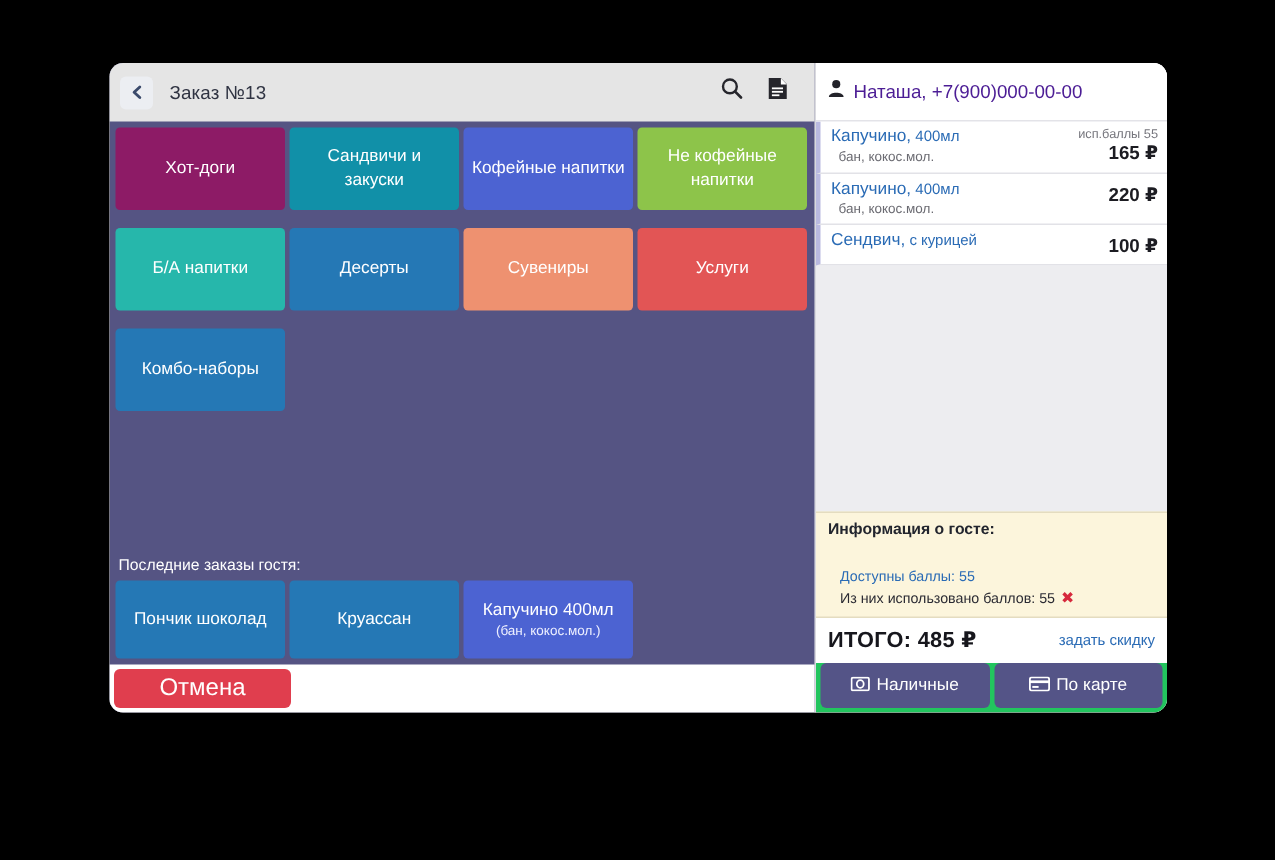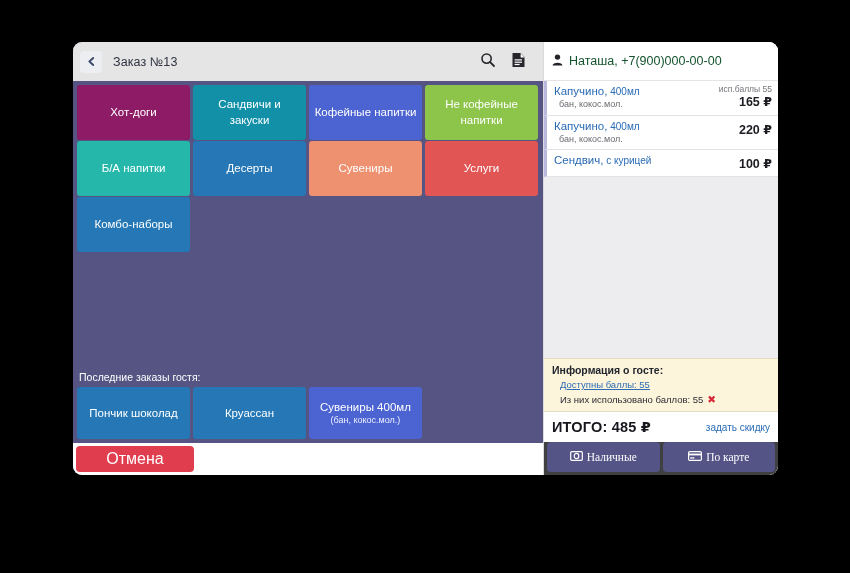--- a/index.html
+++ b/index.html
@@ -162,7 +162,7 @@
   }
   .guest-name {
     font-size: 12.5px;
-    color: #14532d;
+    color: #4c1d95;
     margin-left: 6px;
     white-space: nowrap;
   }

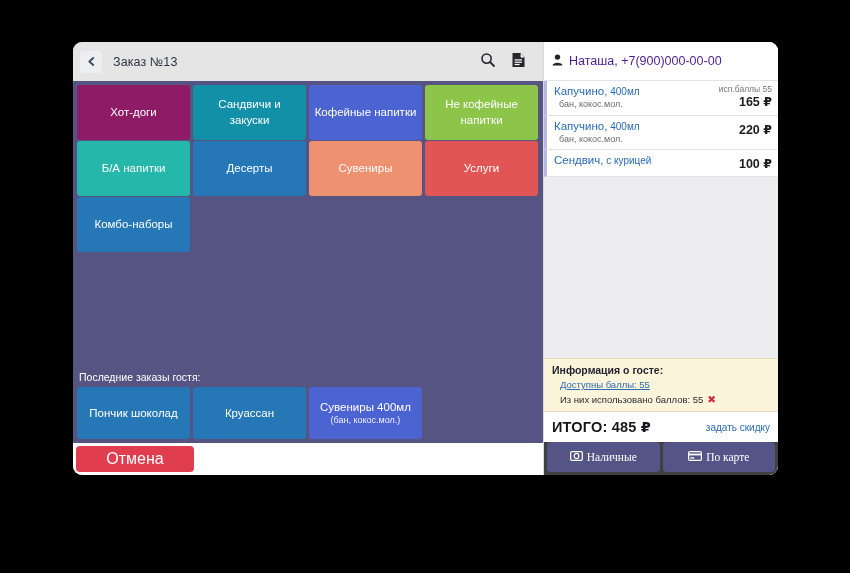--- a/index.html
+++ b/index.html
@@ -71,7 +71,7 @@
     flex-wrap: wrap;
     overflow: hidden;
   }
-  .cat-rows { display: flex; flex-direction: column; gap: 1px; }
+  .cat-rows { display: flex; flex-direction: column; gap: 12px; }
   .cat-row { display: flex; gap: 3px; }
   .cat-tile {
     width: 113px;

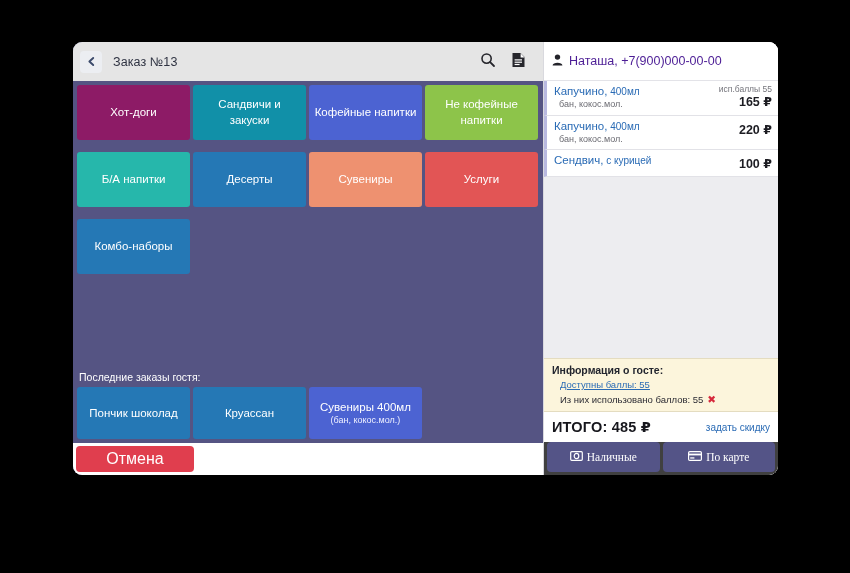--- a/index.html
+++ b/index.html
@@ -224,7 +224,7 @@
     flex: 0 0 auto;
   }
   .gi-title { font-size: 10.5px; font-weight: bold; color: #22252e; }
-  .gi-line1 { font-size: 9.5px; color: #2a6bb5; padding-left: 8px; margin-top: 3px; text-decoration: underline; }
+  .gi-line1 { font-size: 9.5px; color: #2a6bb5; padding-left: 8px; margin-top: 20px; }
   .gi-line2 { font-size: 9.5px; color: #2b2b33; padding-left: 8px; margin-top: 3px; }
   .gi-x { color: #d6293c; font-weight: bold; margin-left: 4px; cursor: pointer; font-size: 10.5px; }
 

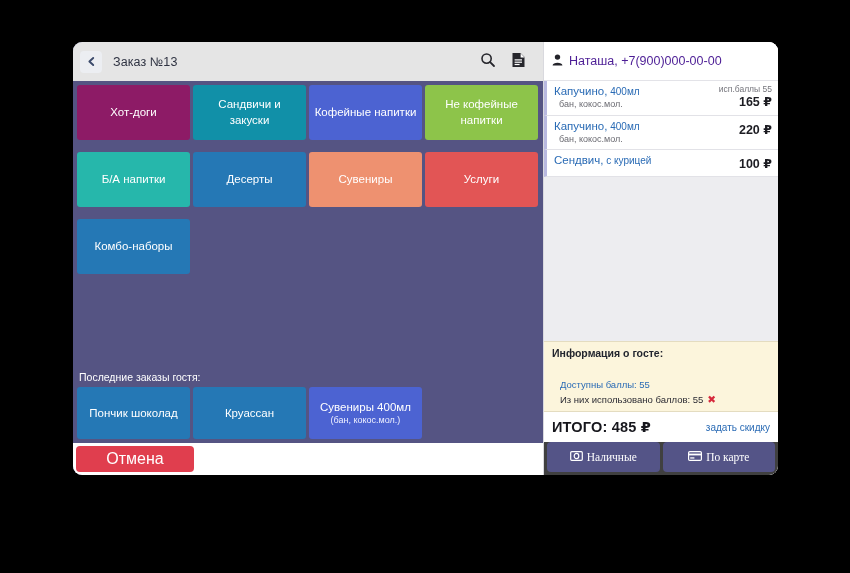--- a/index.html
+++ b/index.html
@@ -350,7 +350,7 @@
           <span>Круассан</span>
         </div>
         <div class="recent-tile" style="background:#4c63d2">
-          <span>Сувениры 400мл</span>
+          <span>Капучино 400мл</span>
           <span class="sub">(бан, кокос.мол.)</span>
         </div>
       </div>

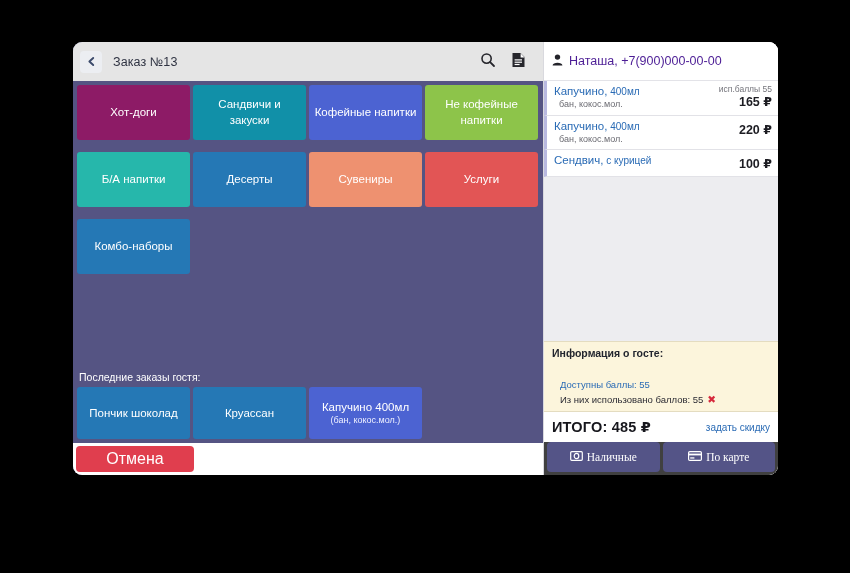--- a/index.html
+++ b/index.html
@@ -246,8 +246,7 @@
     display: flex;
     gap: 3px;
     padding: 0 3px 3px 3px;
-    background: #404040;
-    font-family: Liberation Serif, serif;
+    background: #22c55e;
   }
   .pay-btn {
     flex: 1 1 50%;

